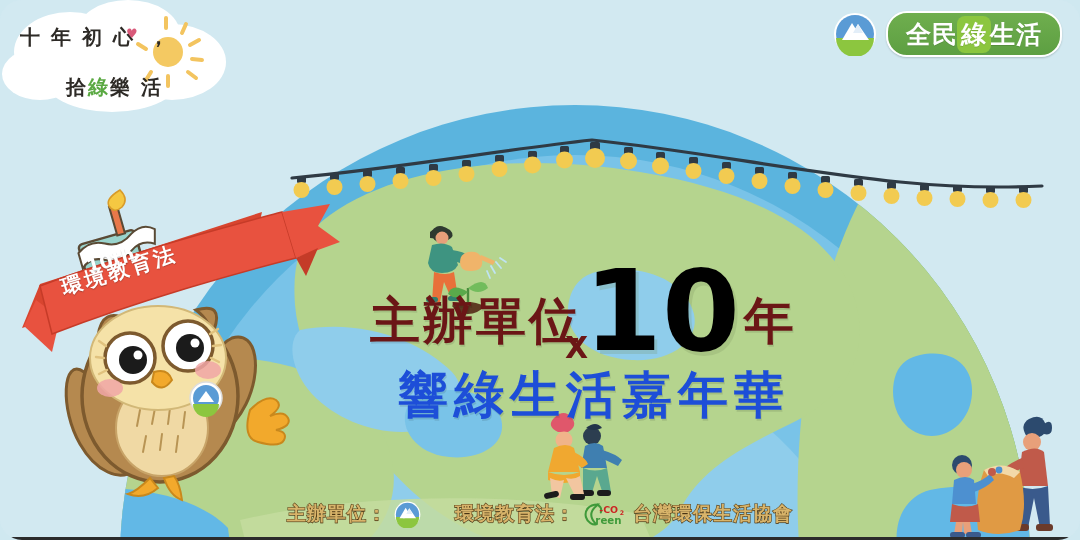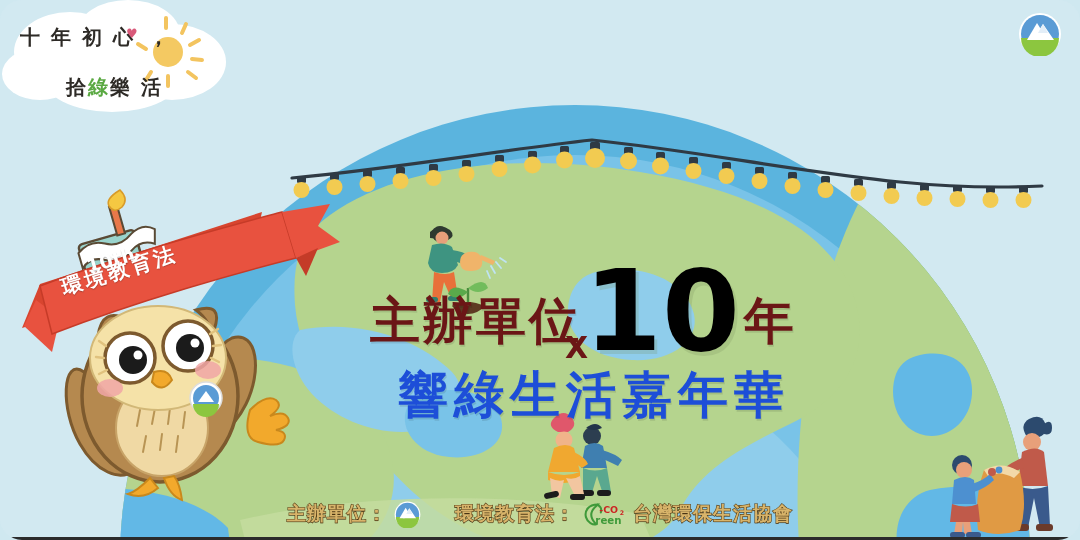--- a/index.html
+++ b/index.html
@@ -465,6 +465,11 @@
       <path d="M15 28 L25 12 L36 28 Z" fill="#ffffff"></path>
       <path d="M20 21 L25 12 L30 21 Z" fill="#e3eef8"></path>
     </svg>
+    <div class="brand-pill">
+      <span>全民</span>
+        <span class="pill-accent">綠</span>
+        <span>生活</span>
+    </div>
   </div>
 
   <div class="title-block">

